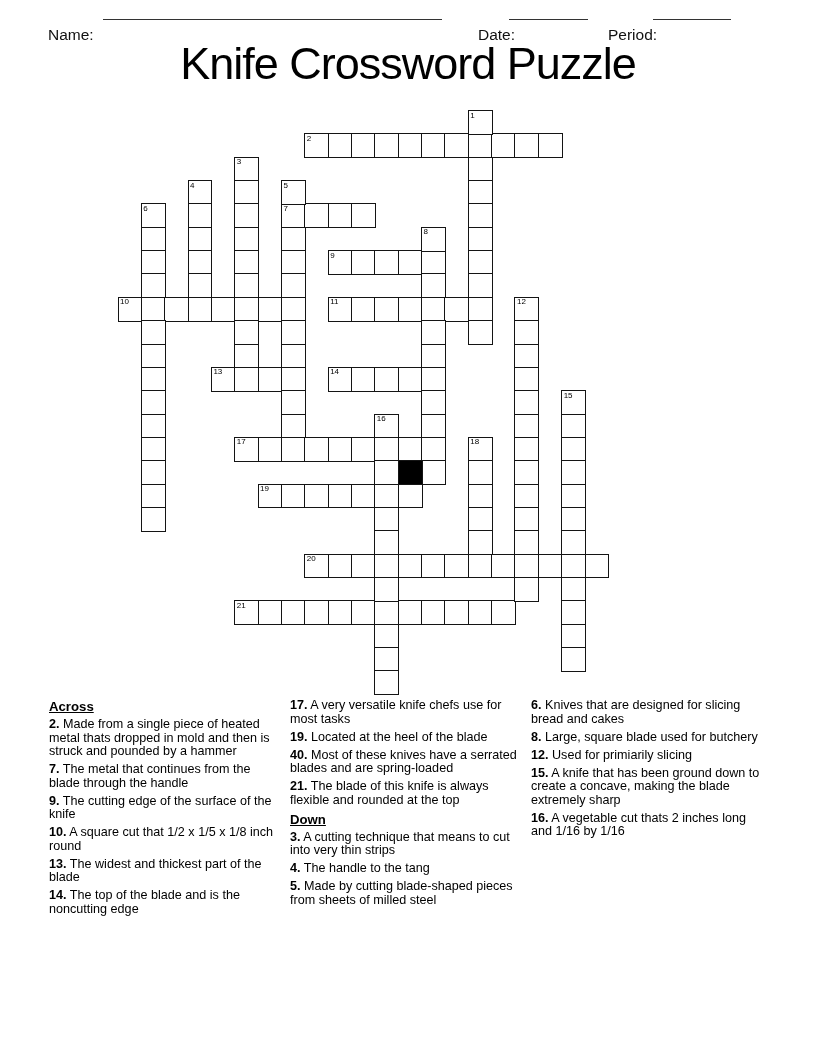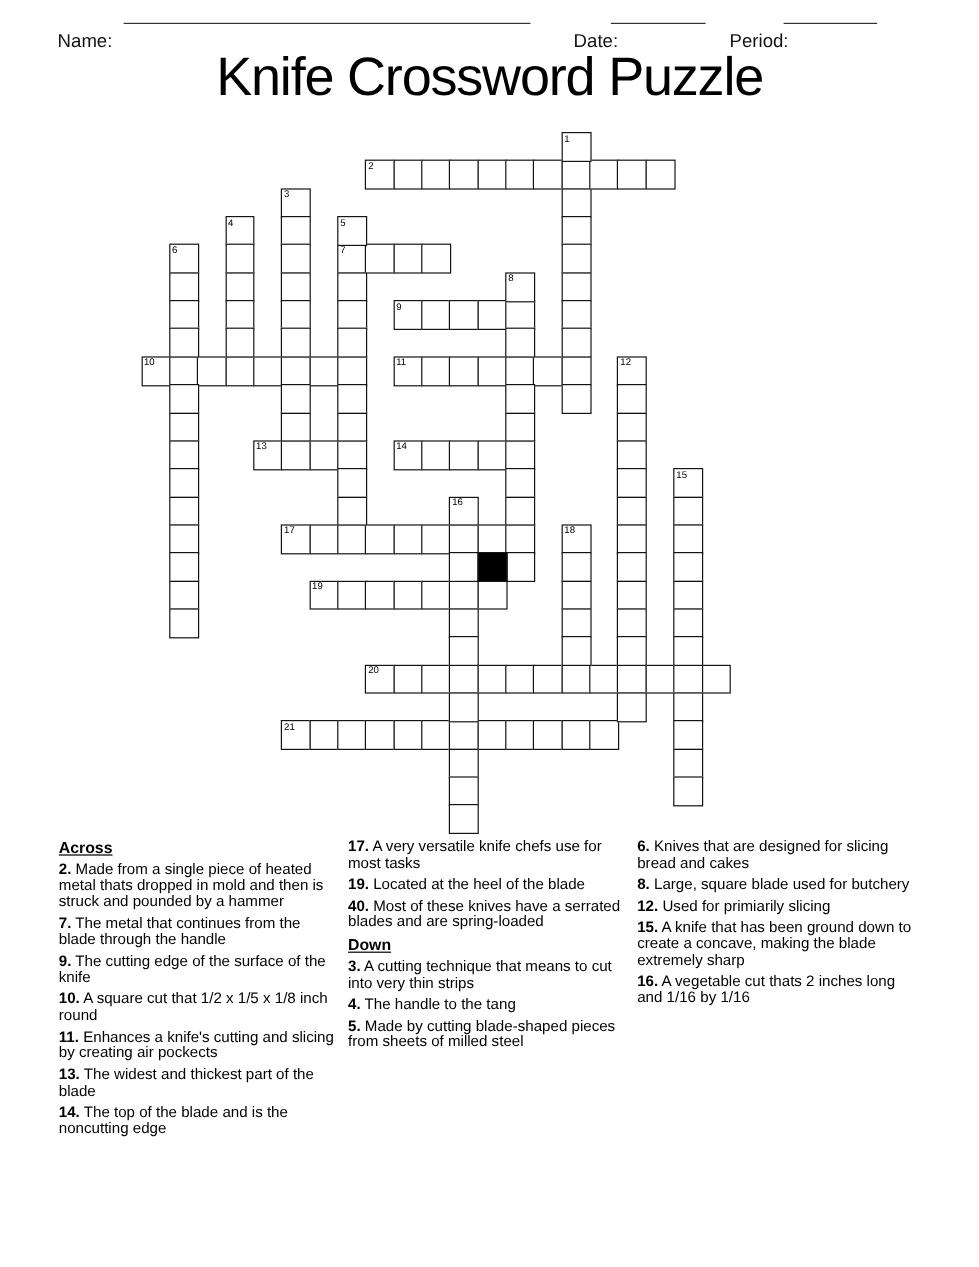--- a/index.html
+++ b/index.html
@@ -277,6 +277,7 @@
       <p class="clue"><b>17.</b> A very versatile knife chefs use for most tasks</p>
       <p class="clue"><b>19.</b> Located at the heel of the blade</p>
       <p class="clue"><b>40.</b> Most of these knives have a serrated blades and are spring-loaded</p>
+      <p class="clue"><b>21.</b> The blade of this knife is always flexible and rounded at the top</p>
       <div class="clue-heading">Down</div>
       <p class="clue"><b>3.</b> A cutting technique that means to cut into very thin strips</p>
       <p class="clue"><b>4.</b> The handle to the tang</p>

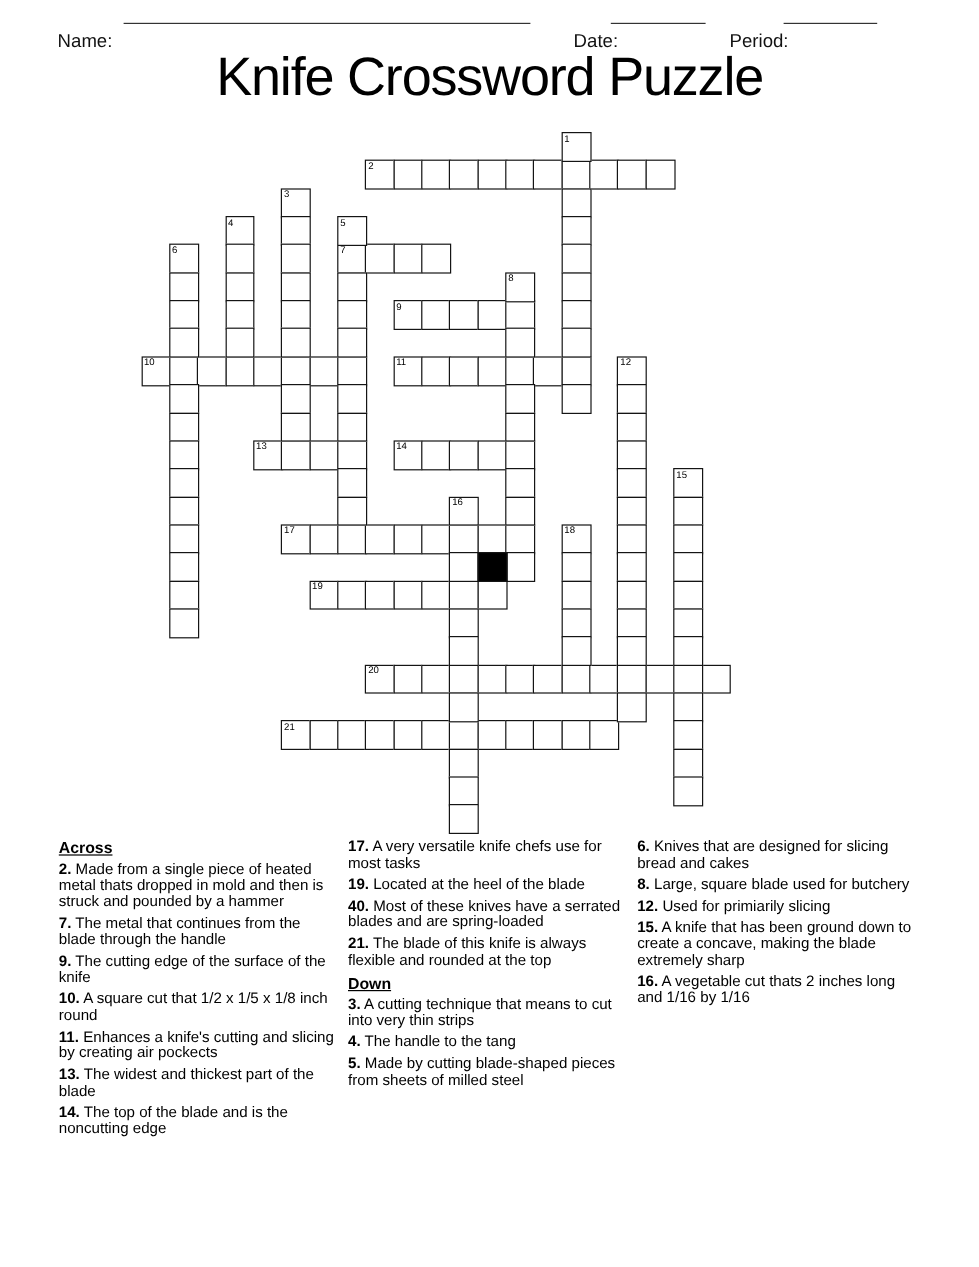--- a/index.html
+++ b/index.html
@@ -269,7 +269,6 @@
       <p class="clue"><b>7.</b> The metal that continues from the blade through the handle</p>
       <p class="clue"><b>9.</b> The cutting edge of the surface of the knife</p>
       <p class="clue"><b>10.</b> A square cut that 1/2 x 1/5 x 1/8 inch round</p>
-      <p class="clue"><b>11.</b> Enhances a knife's cutting and slicing by creating air pockects</p>
       <p class="clue"><b>13.</b> The widest and thickest part of the blade</p>
       <p class="clue"><b>14.</b> The top of the blade and is the noncutting edge</p>
     </div>

